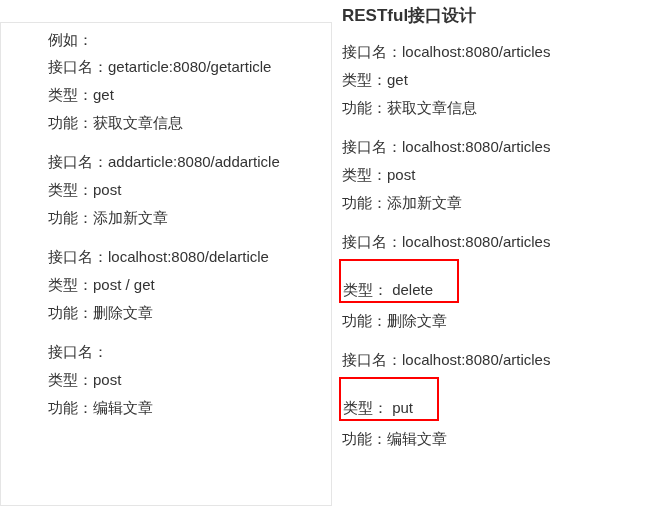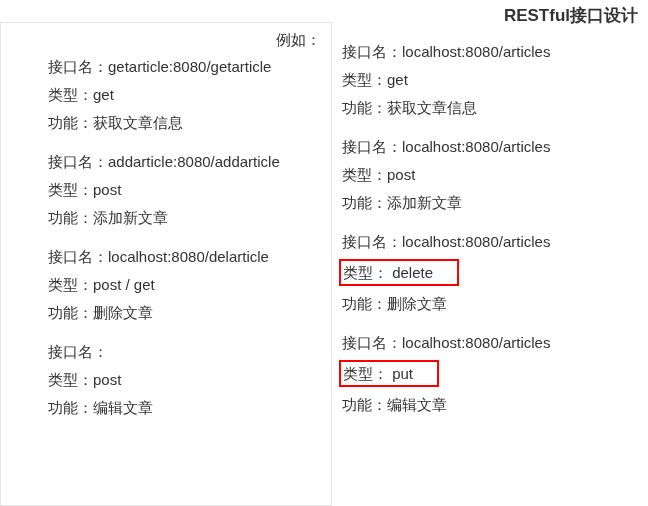--- a/index.html
+++ b/index.html
@@ -19,7 +19,6 @@
   .col {
     padding: 8px 10px 8px 10px;
     flex: 1;
-    text-align: right;
   }
   .col-left {
     border: 1px solid #e5e5e5;

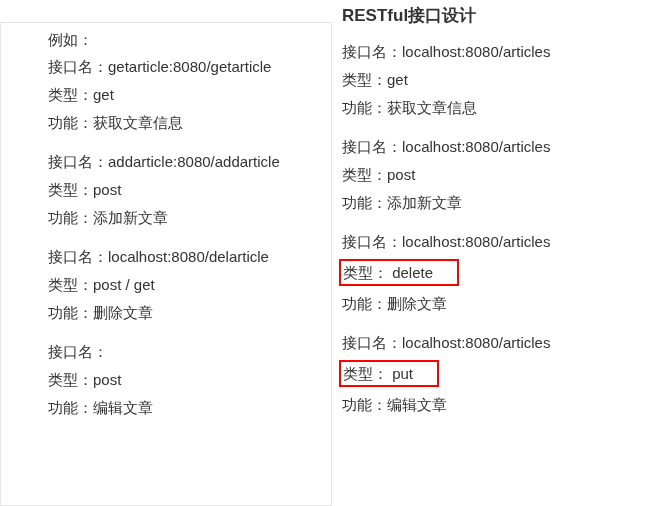--- a/index.html
+++ b/index.html
@@ -59,7 +59,7 @@
   }
   .boxed {
     border: 2px solid #ff0000;
-    padding: 1px 24px 1px 2px;
+    padding: 18px 24px 1px 2px;
     position: relative;
     left: -3px;
   }

